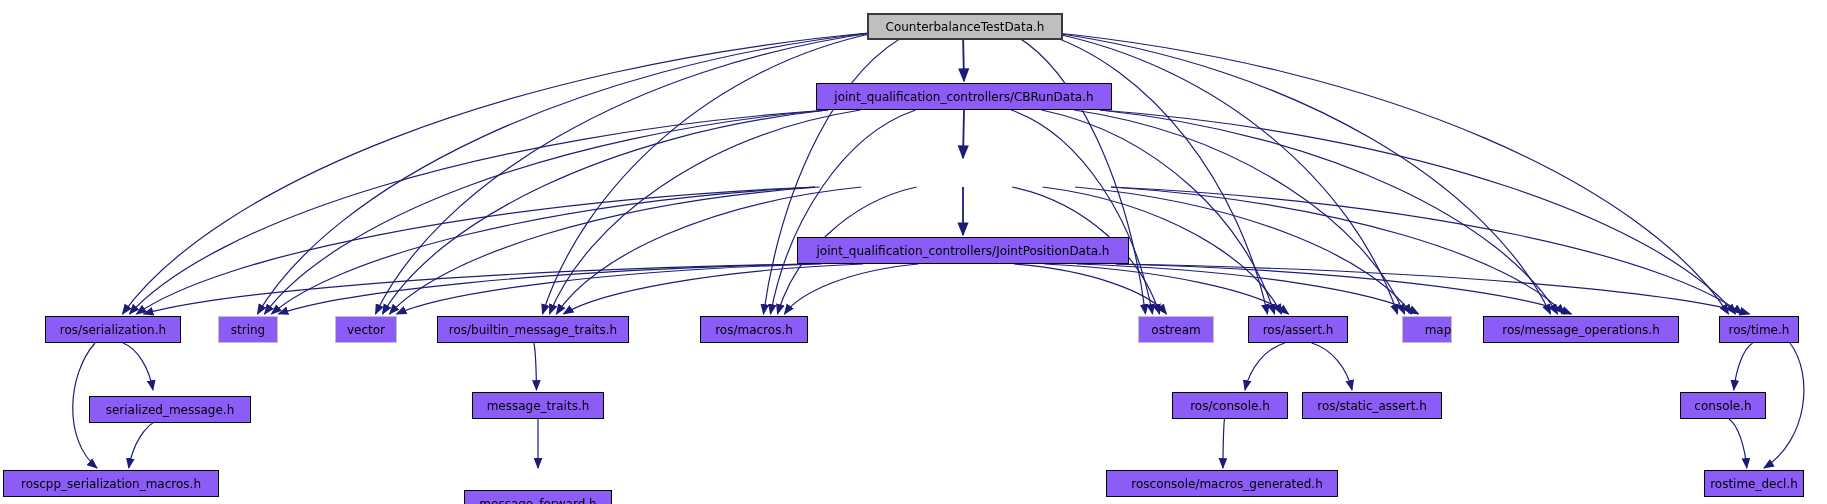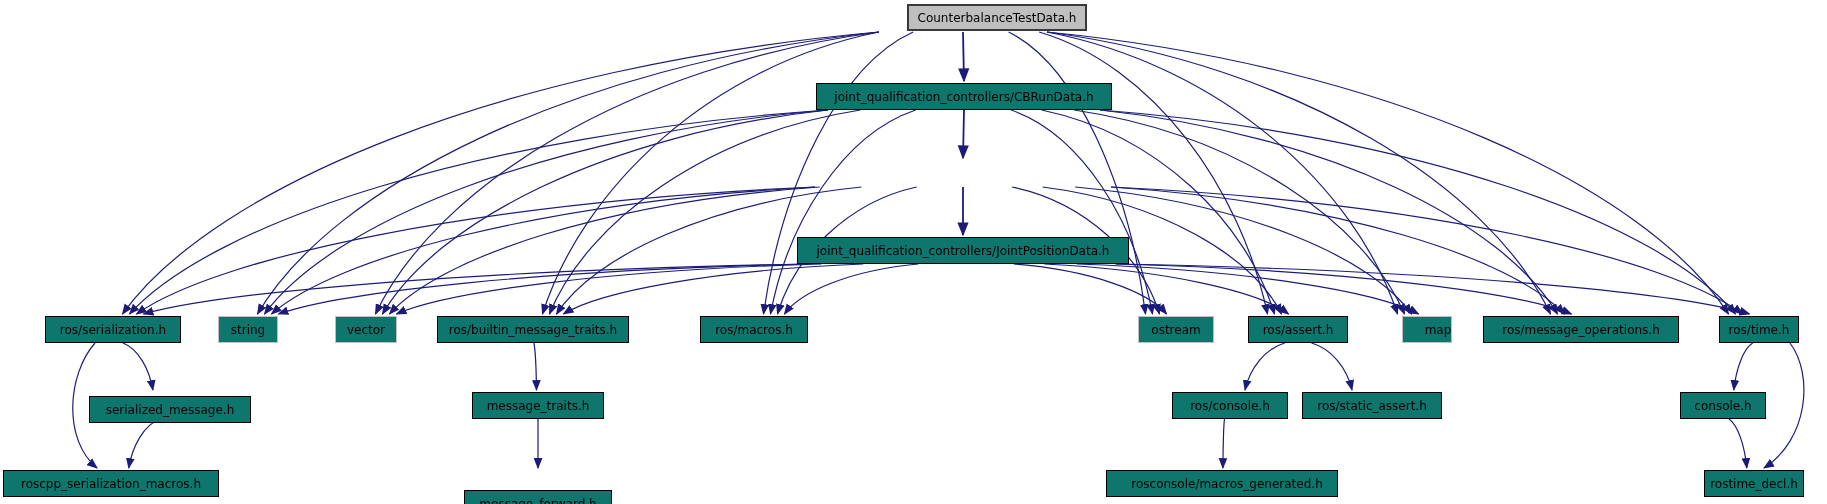--- a/index.html
+++ b/index.html
@@ -84,7 +84,7 @@
         <path d="M1728.95,419 C1737.9,424.9 1744.7,445.9 1746.8,468" class="edge" marker-end="url(#arrow)"></path>
       </g>
   </svg>
-<div class="node root" style="left: 867px; top: 4px; width: 180px; margin-left: 40px;">CounterbalanceTestData.h</div>
+<div class="node root" style="left: 867px; top: 13px; width: 196px;">CounterbalanceTestData.h</div>
     <div class="node" style="left: 816px; top: 83px; width: 296px;">joint_qualification_controllers/CBRunData.h</div>
     <div class="node" style="left: 797px; top: 237px; width: 332px;">joint_qualification_controllers/JointPositionData.h</div>
     <div class="node" style="left: 45px; top: 316px; width: 136px;">ros/serialization.h</div>

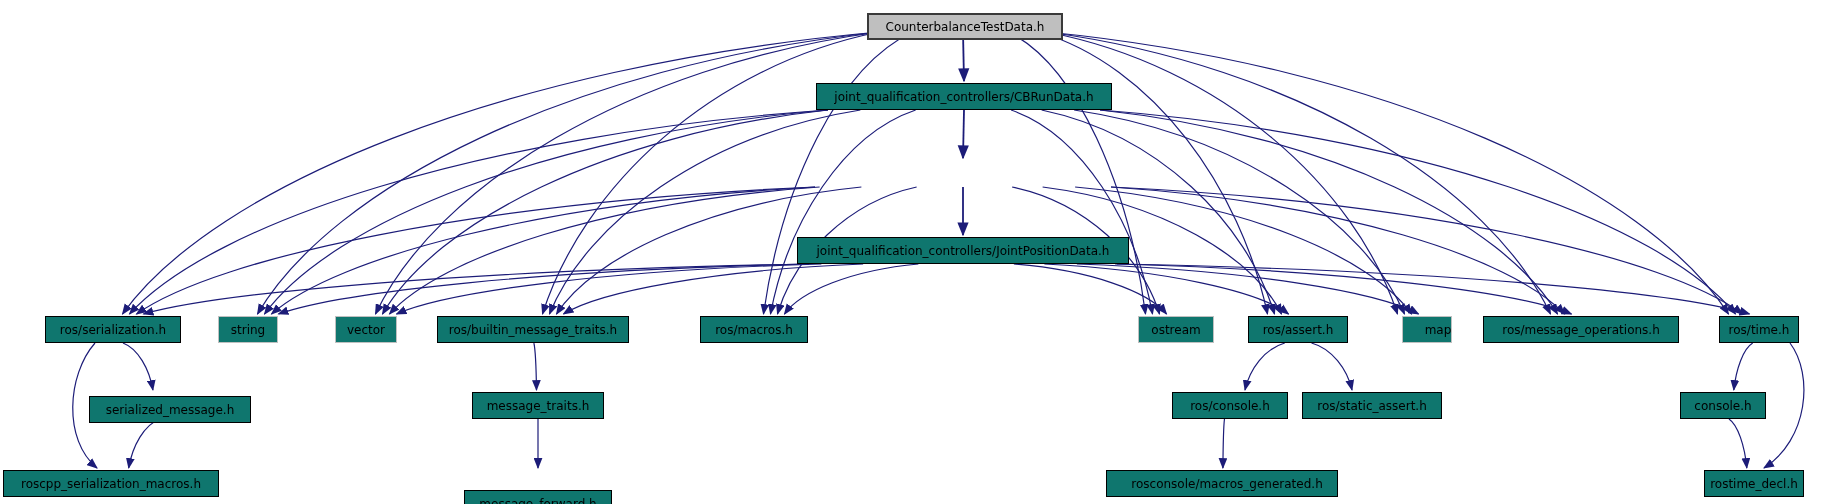--- a/index.html
+++ b/index.html
@@ -7,7 +7,7 @@
           font-family:"DejaVu Sans","Liberation Sans",sans-serif;}
   #edges{position:absolute;left:0;top:0;}
   .node{position:absolute;box-sizing:border-box;height:27px;display:flex;align-items:center;
-        justify-content:center;background:#0f766e;border:1px solid #000;color:#000;
+        justify-content:center;background:#8b5cf6;border:1px solid #000;color:#000;
         font-size:12px;white-space:nowrap;padding:0 2px;z-index:2;}
   .node.root{background:var(--root-fill,#bfbfbf);border:2px solid #3a3a3a;}
   .node.external{border:1px solid var(--ext-border,#c0c0c0);}

